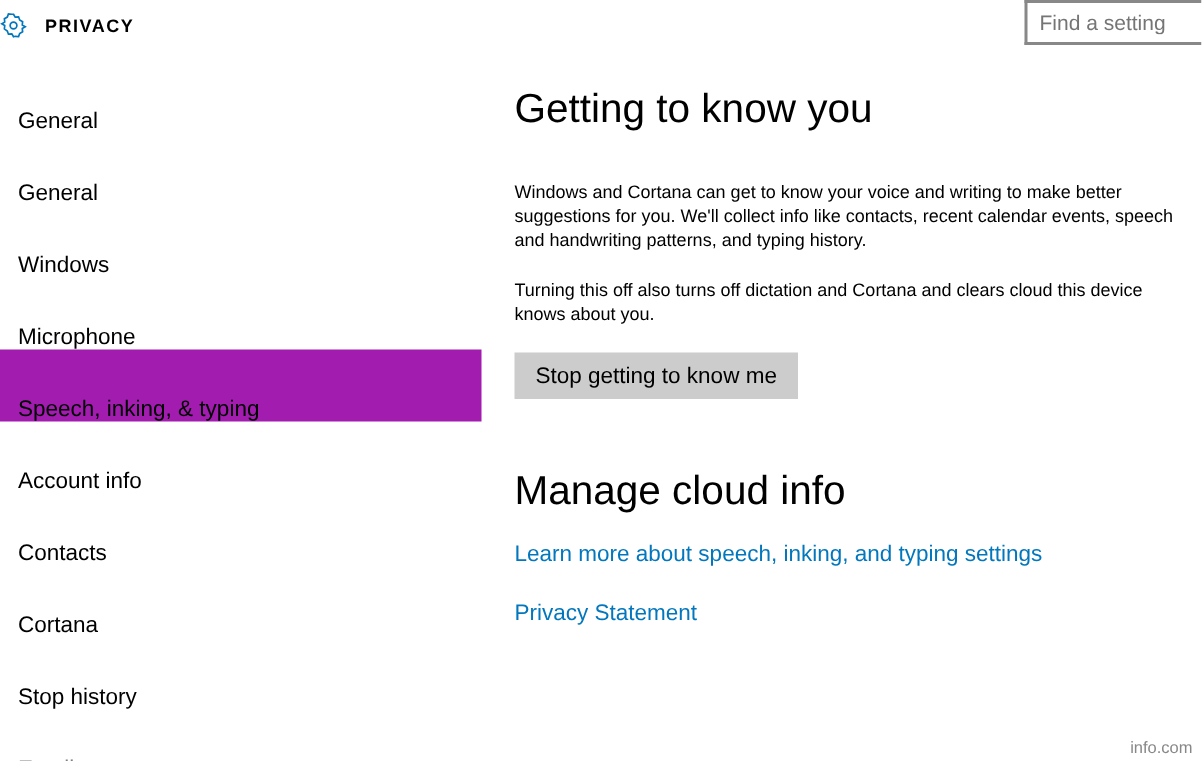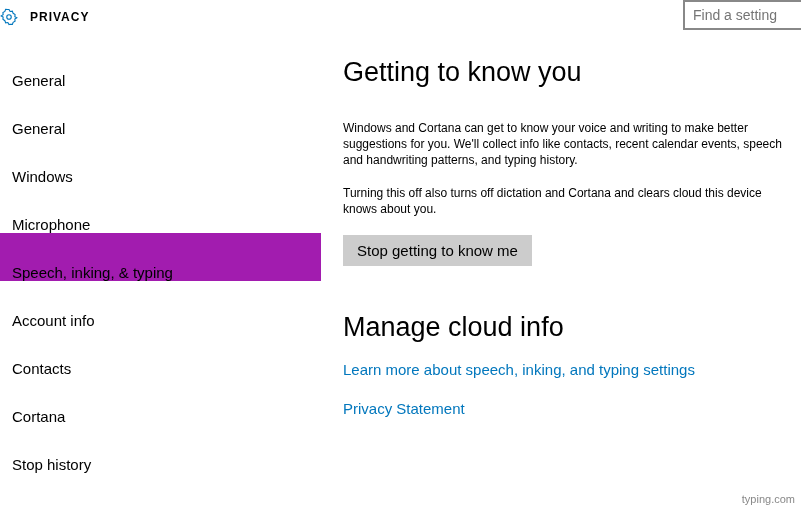--- a/index.html
+++ b/index.html
@@ -173,6 +173,6 @@
   </div>
 </div>
 
-<div class="watermark">typing.com</div>
+<div class="watermark">info.com</div>
 
 </body></html>

